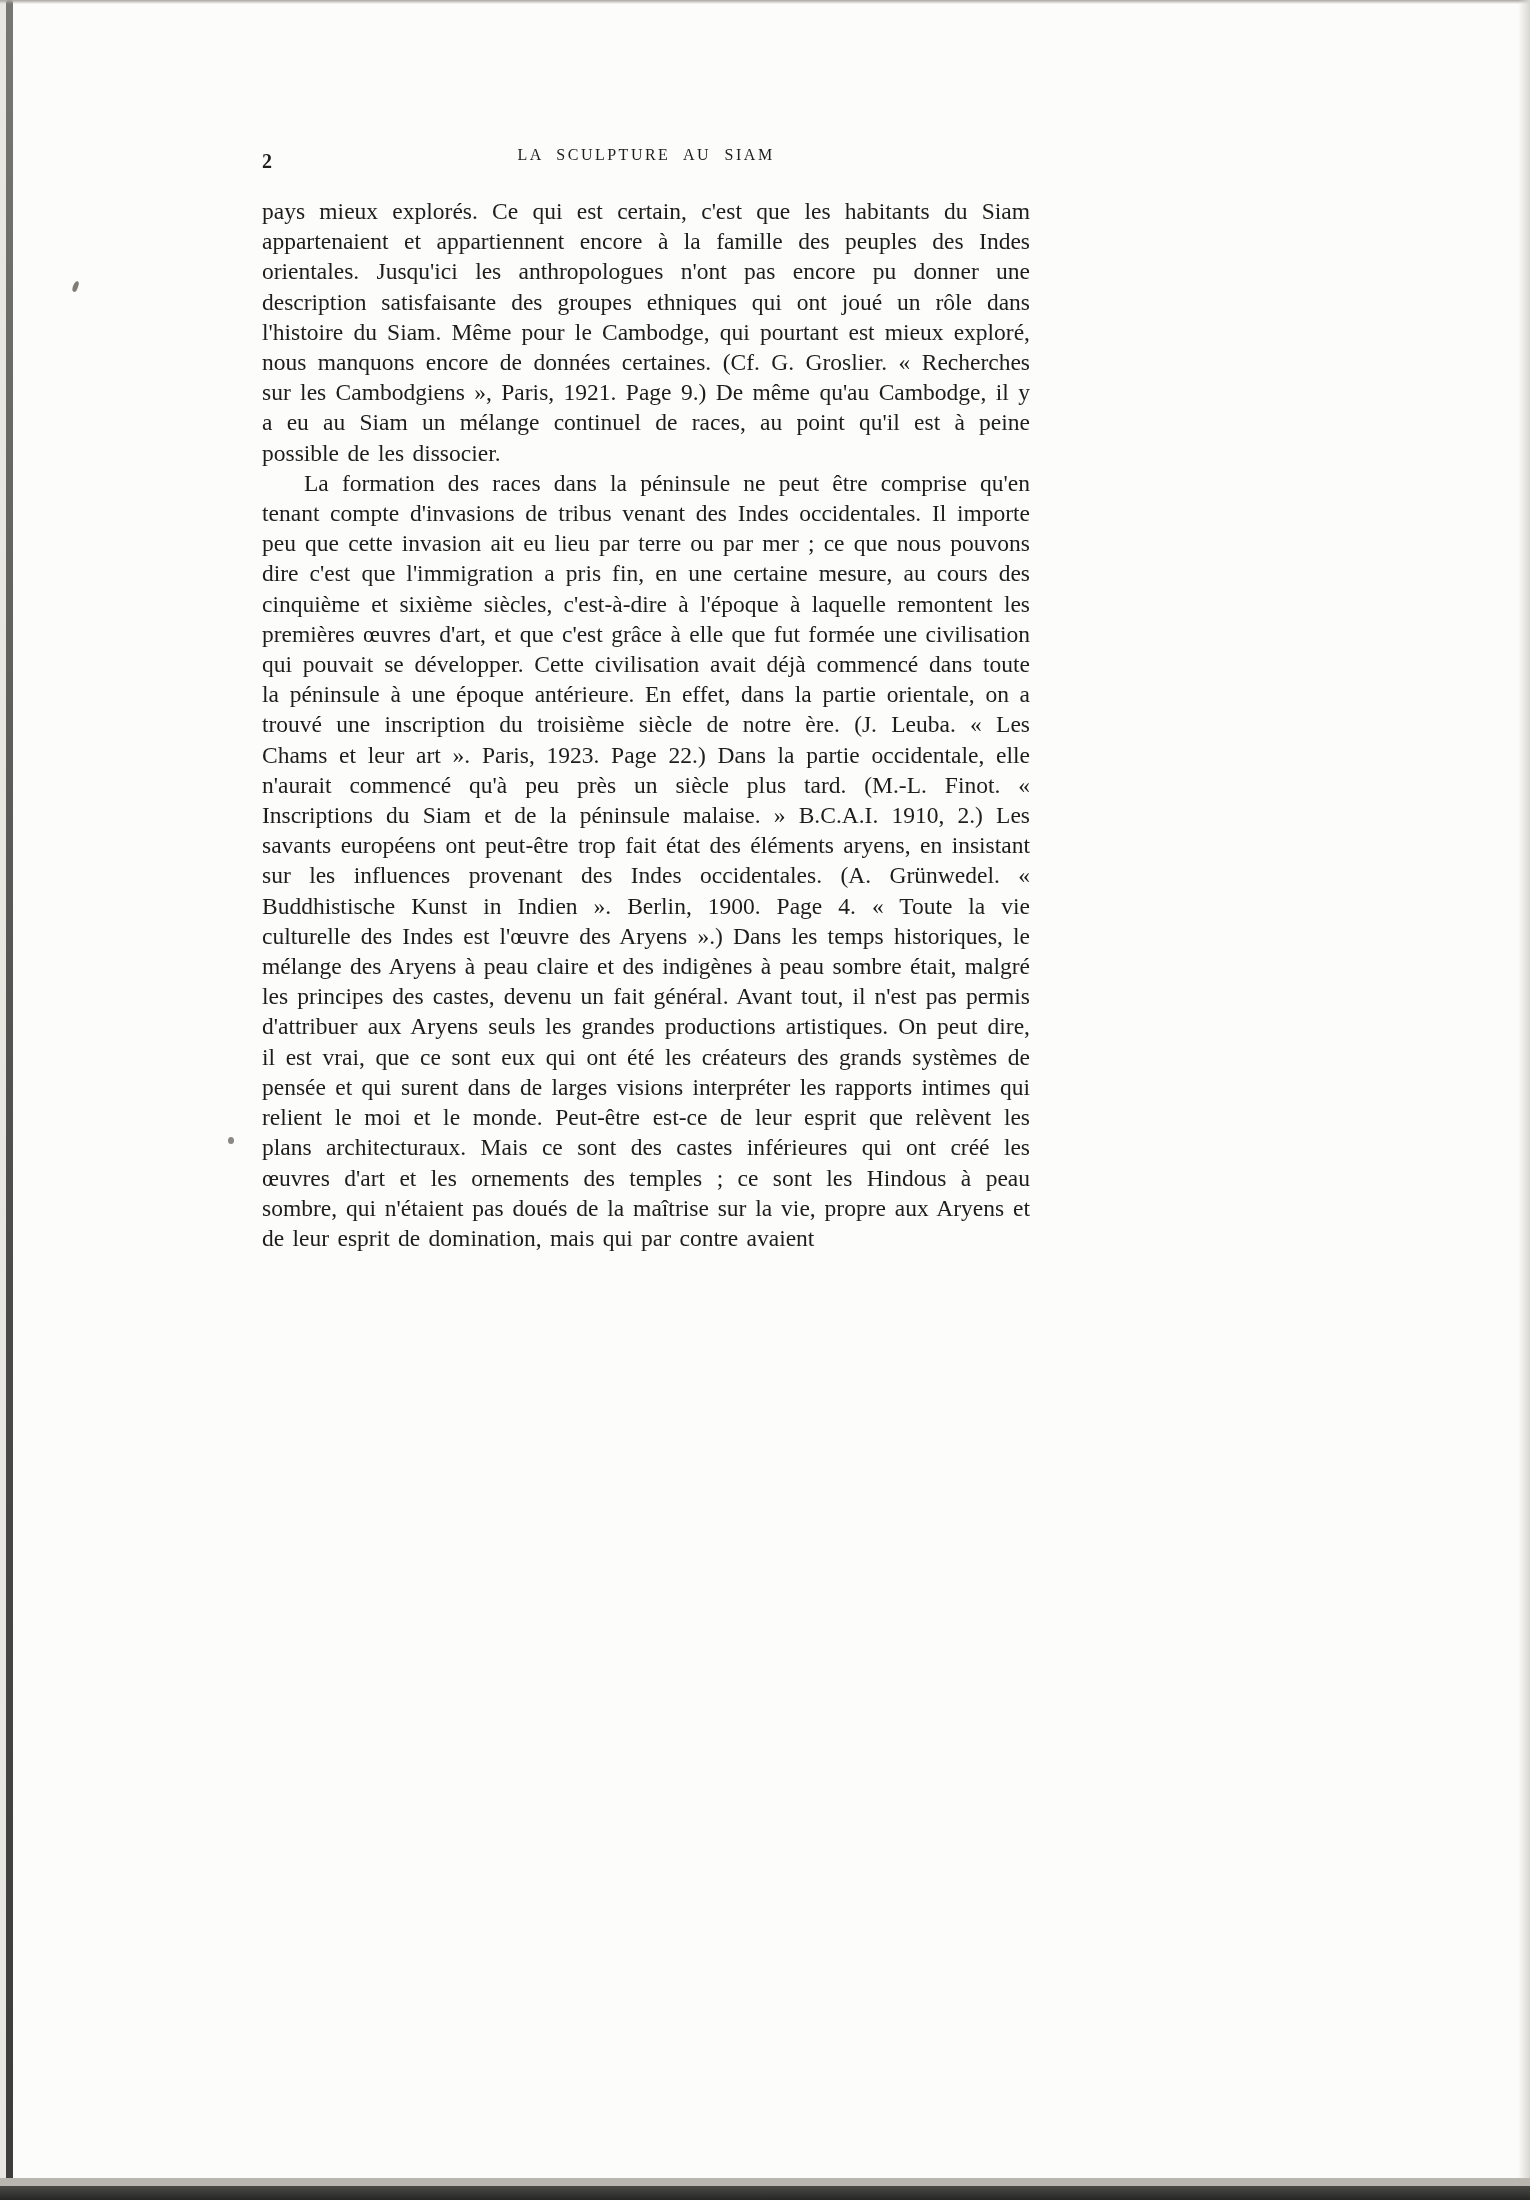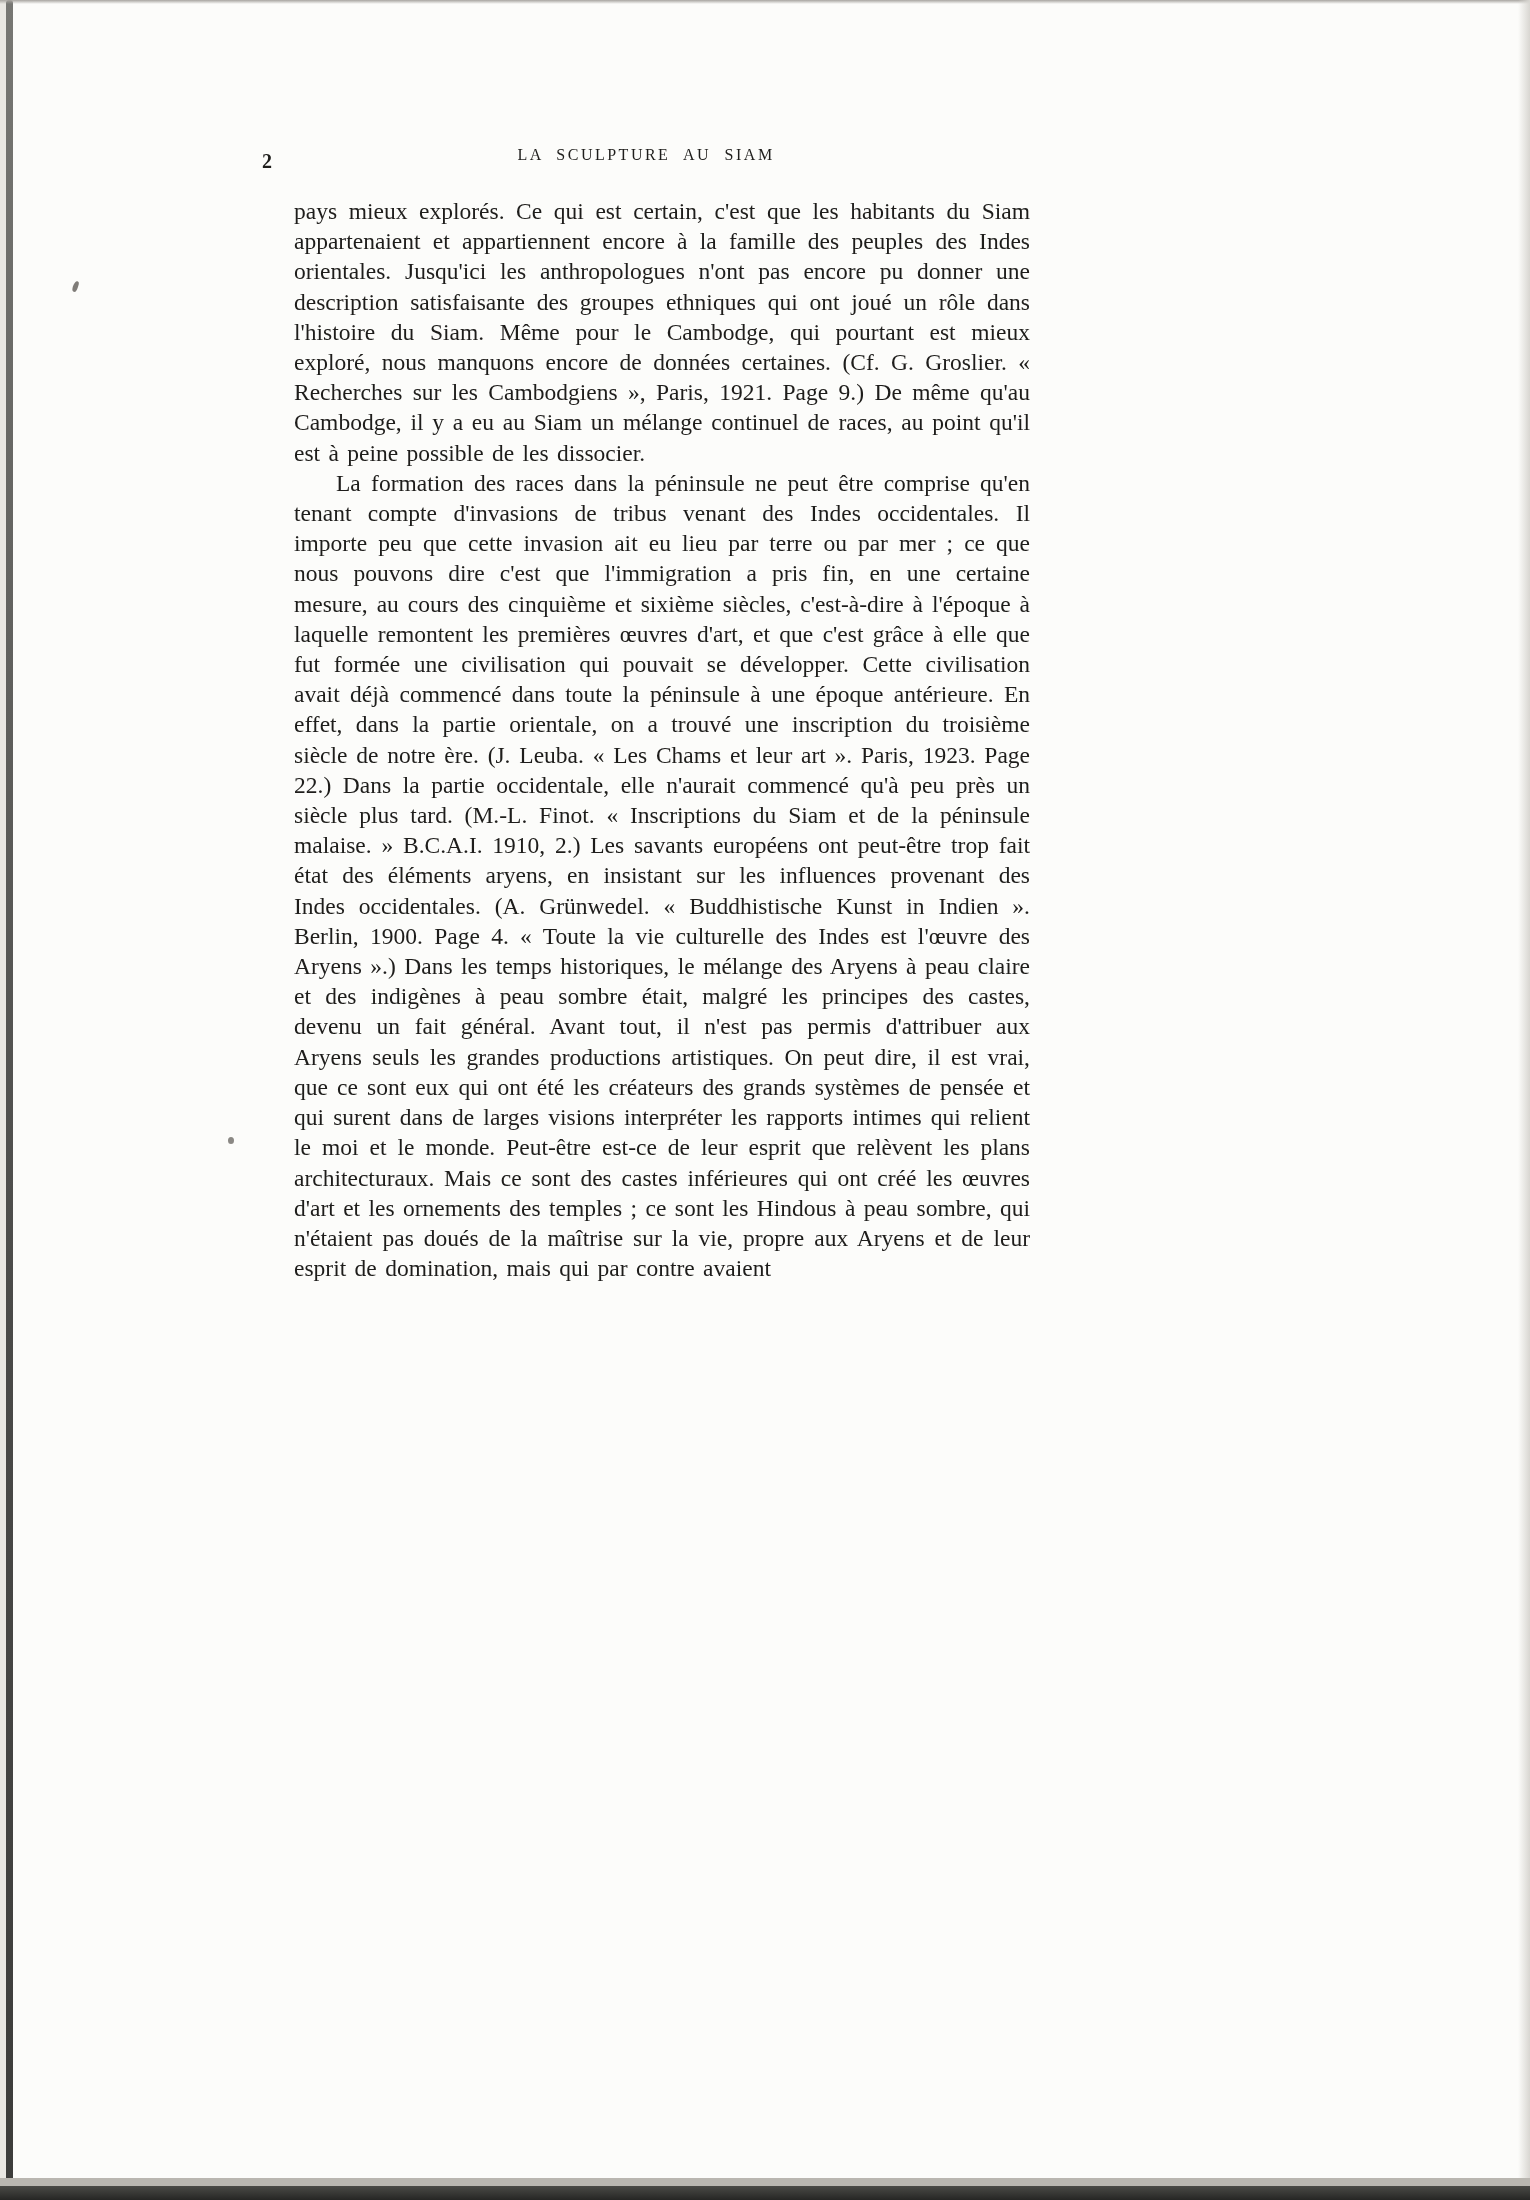--- a/index.html
+++ b/index.html
@@ -85,7 +85,6 @@
     line-height: 30.2px;
     text-align: justify;
     word-spacing: 2.5px;
-    margin-left: 32px;
   }
   .para { margin: 0; }
   .para.indented { text-indent: 42px; }

